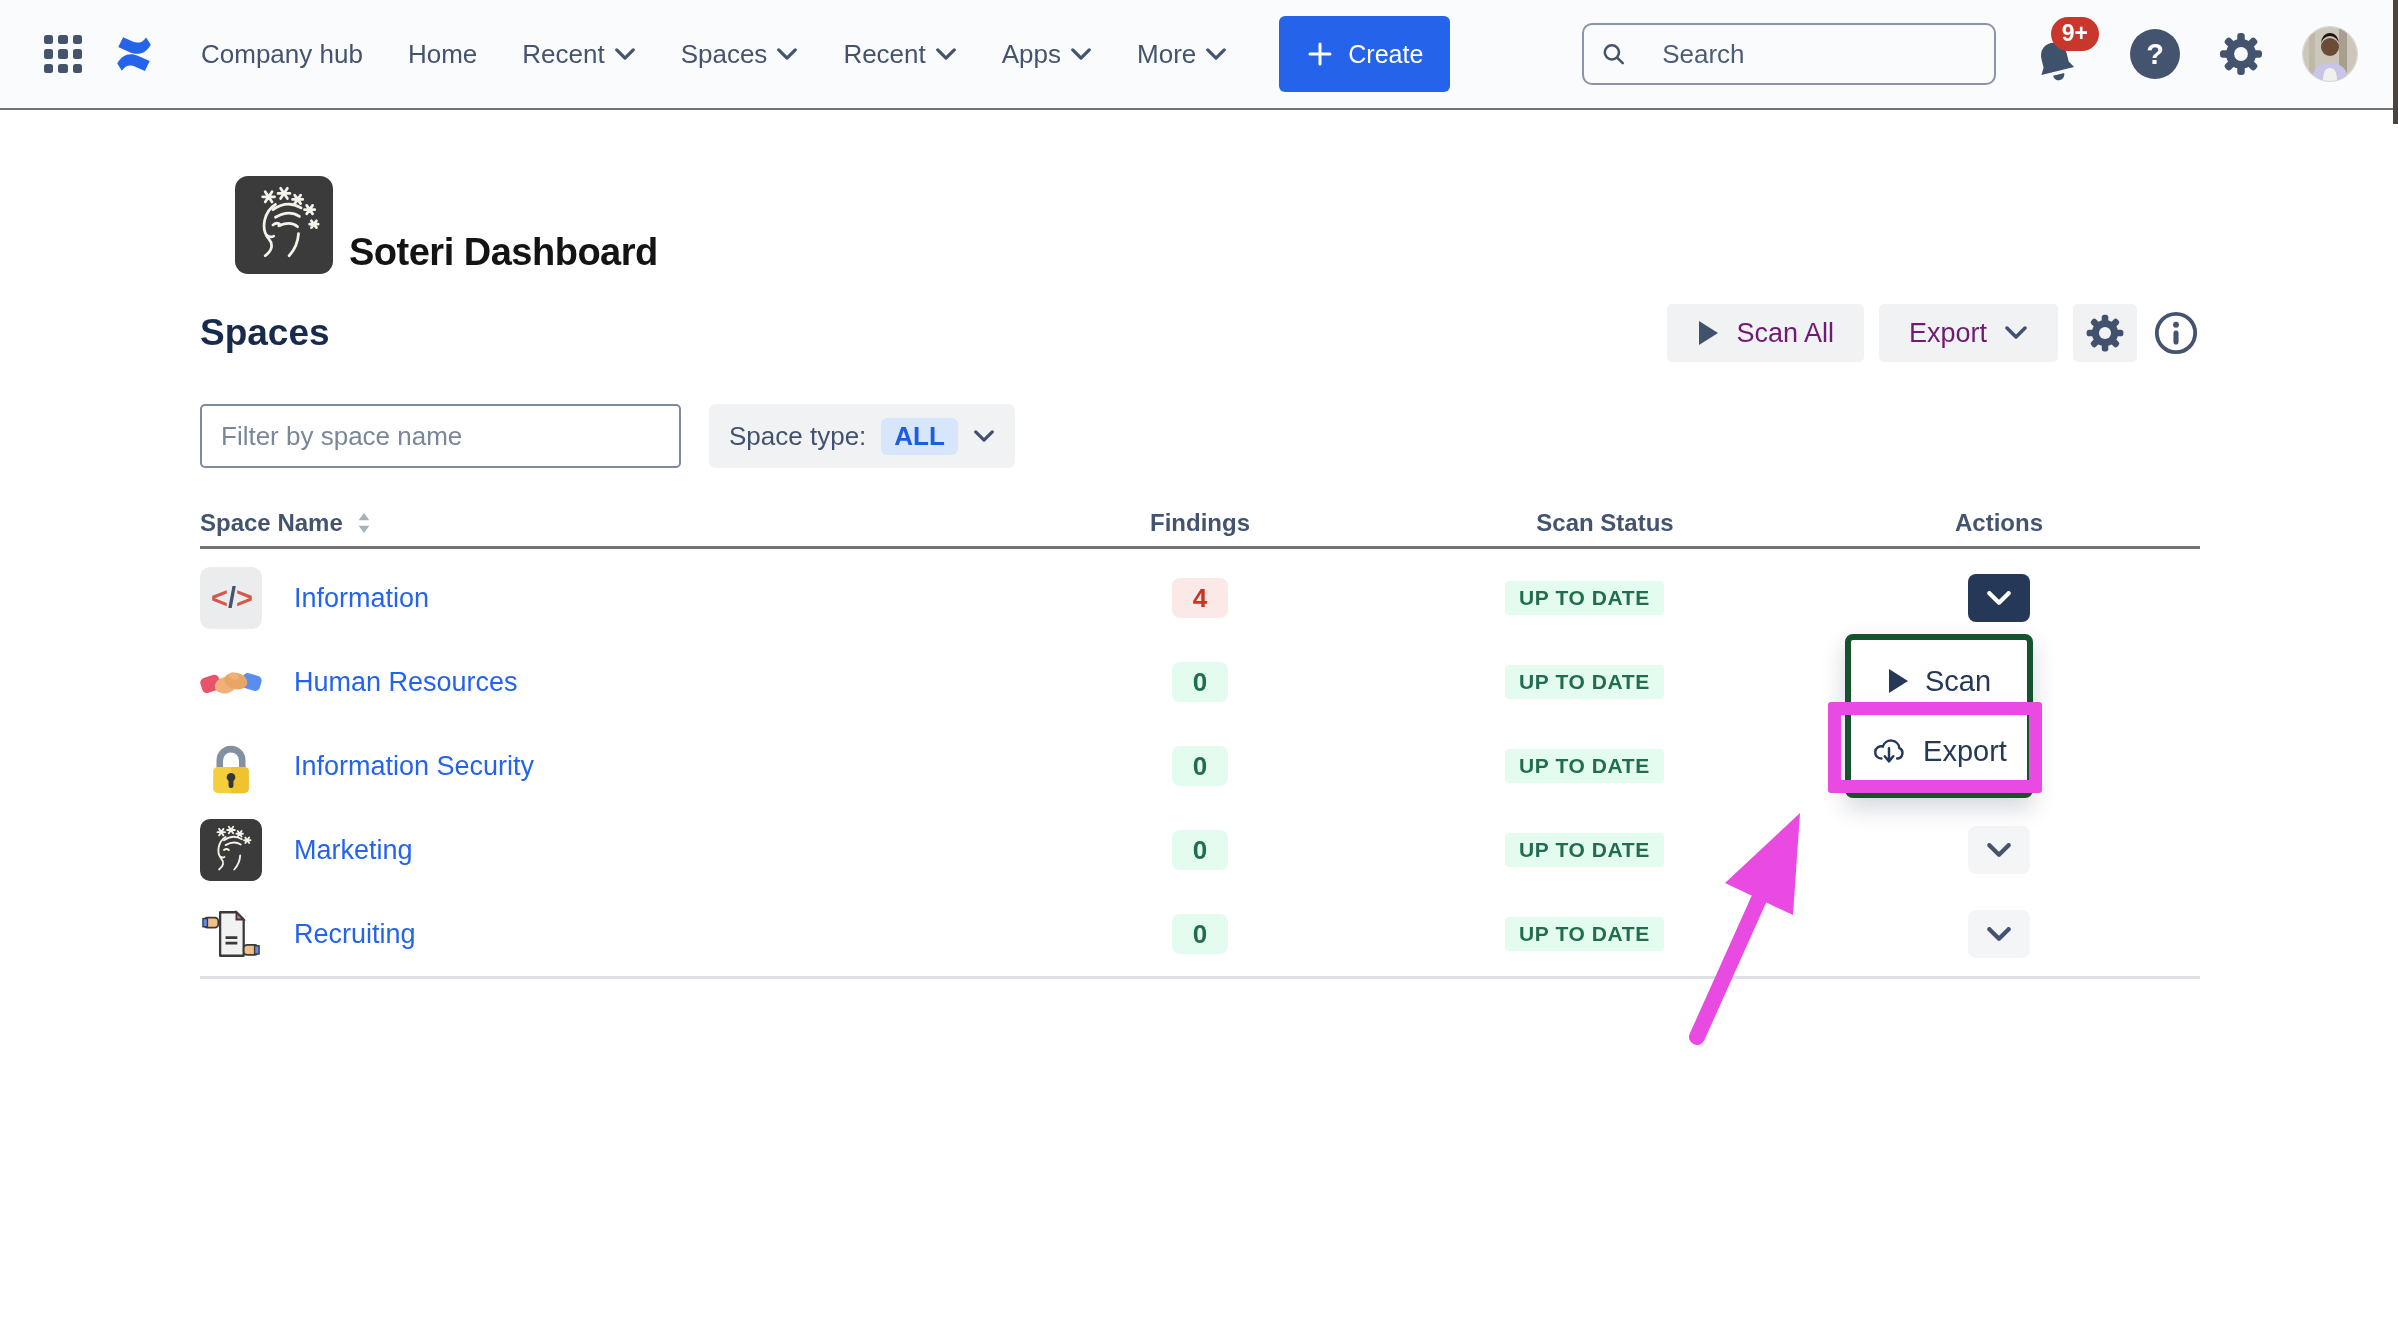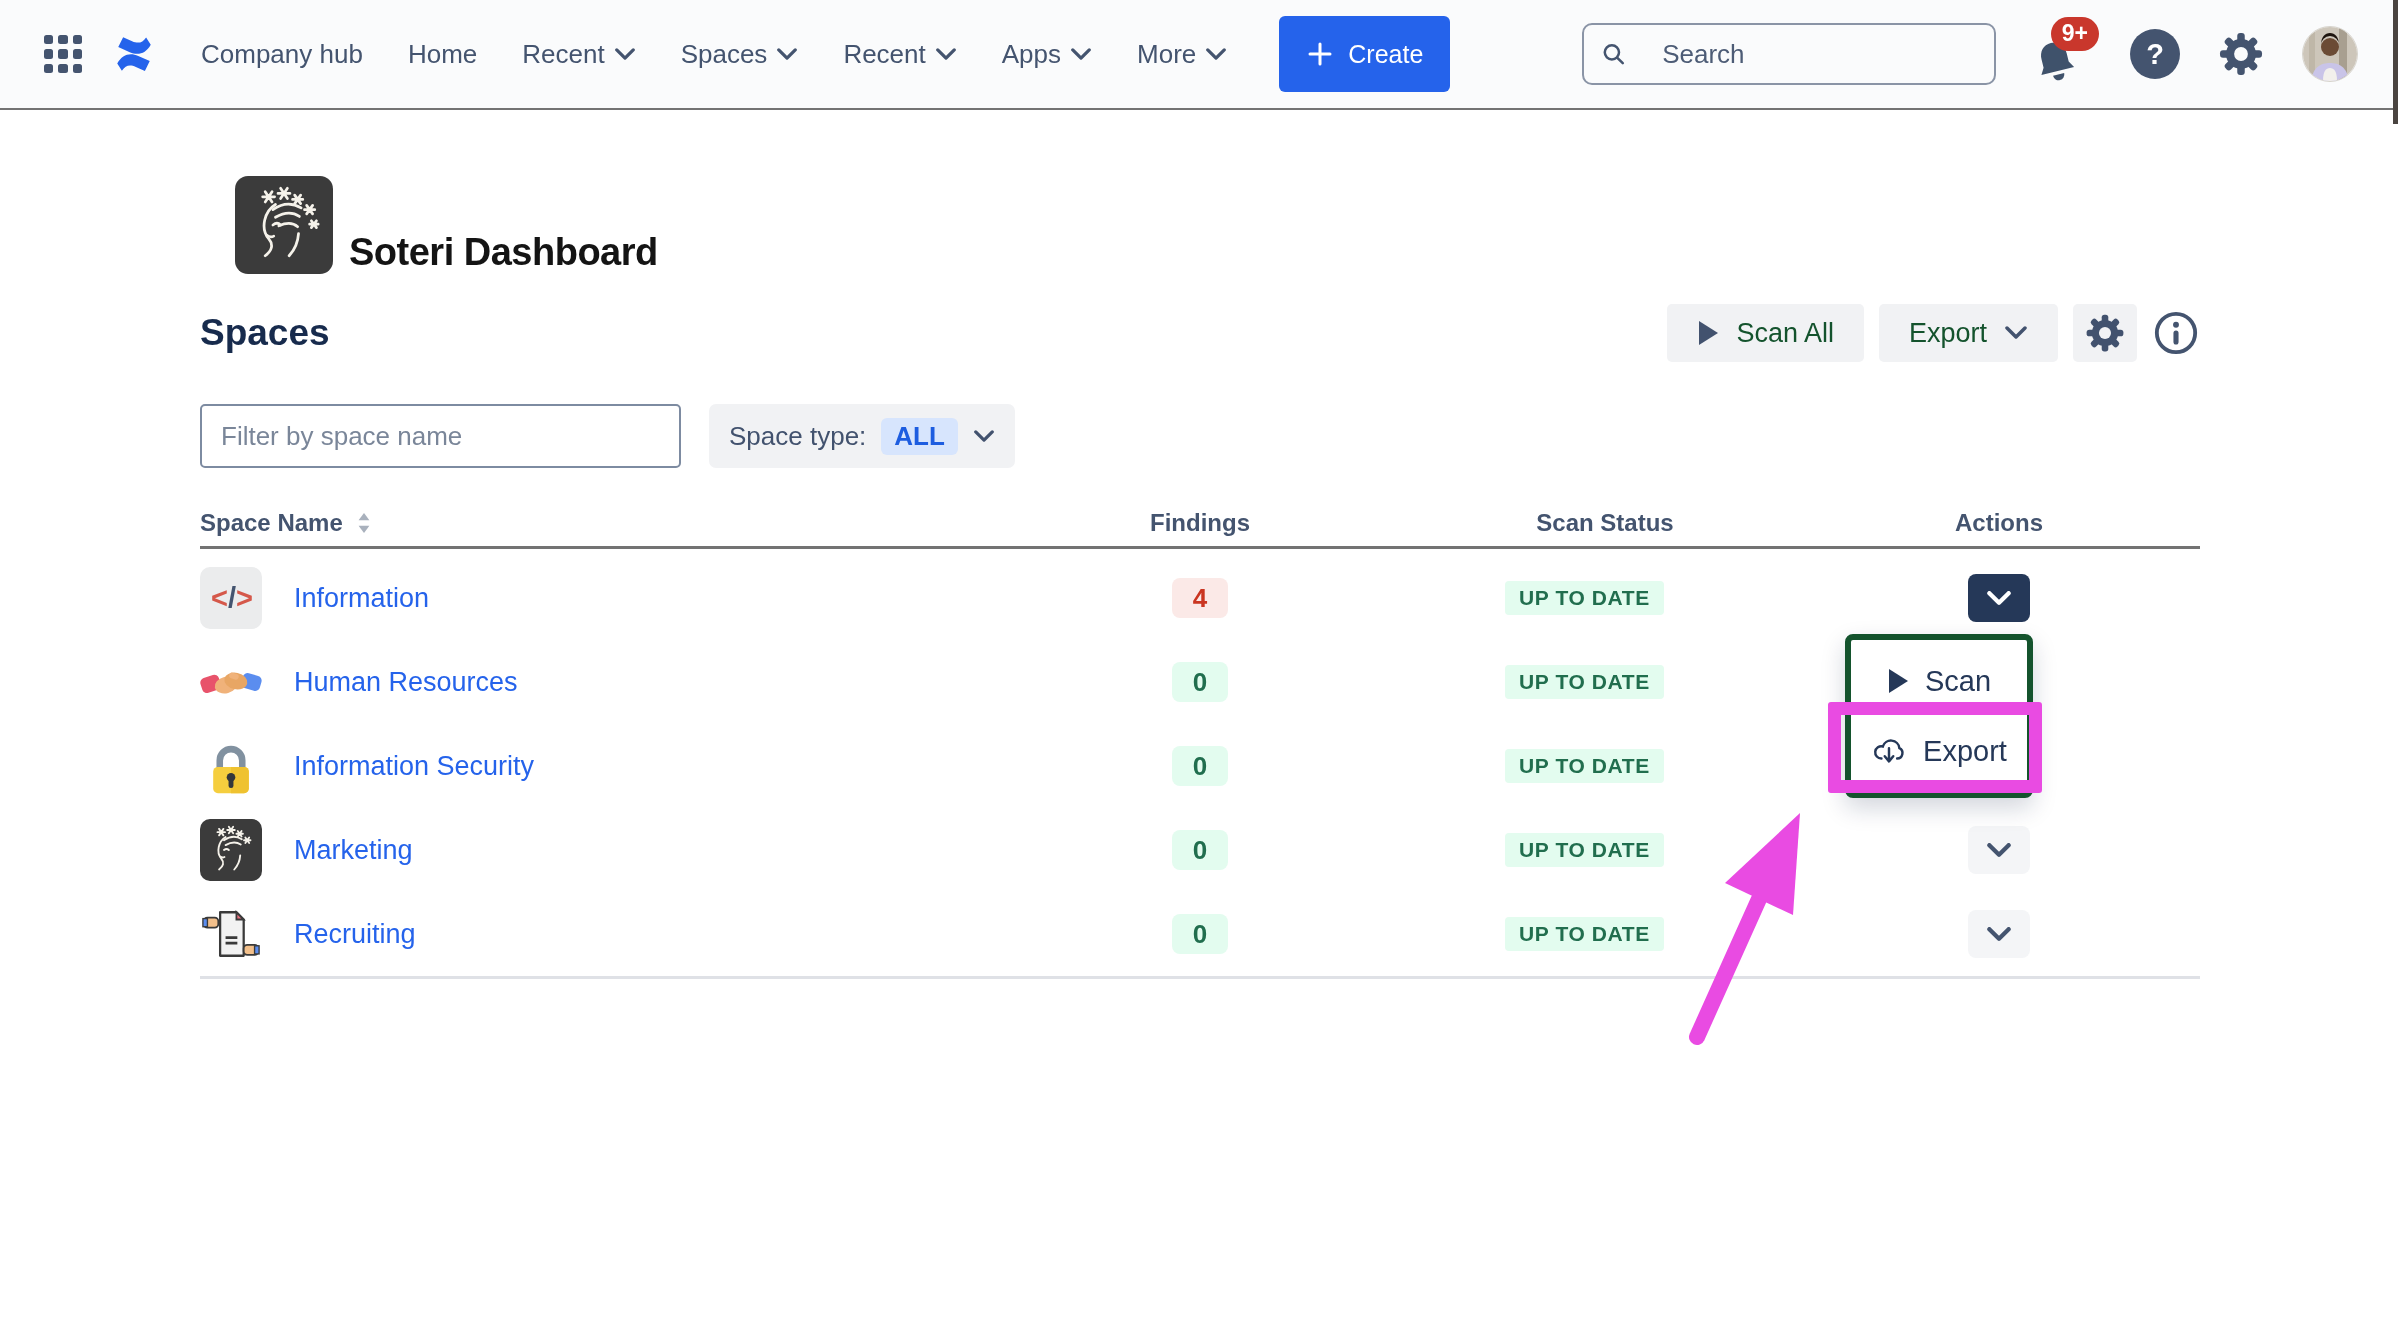--- a/index.html
+++ b/index.html
@@ -61,7 +61,7 @@
   .section-heading { font-size: 37px; font-weight: 700; color: #172B4D; }
   .section-actions { margin-left: auto; display: flex; align-items: center; gap: 15px; }
   .soft-btn {
-    height: 58px; border: none; border-radius: 5px; background: #F1F2F4; color: #14532d;
+    height: 58px; border: none; border-radius: 5px; background: #F1F2F4; color: #701a75;
     font-size: 27px; font-weight: 500; display: flex; align-items: center; gap: 17px;
     padding: 0 30px; cursor: pointer; font-family: inherit;
   }

